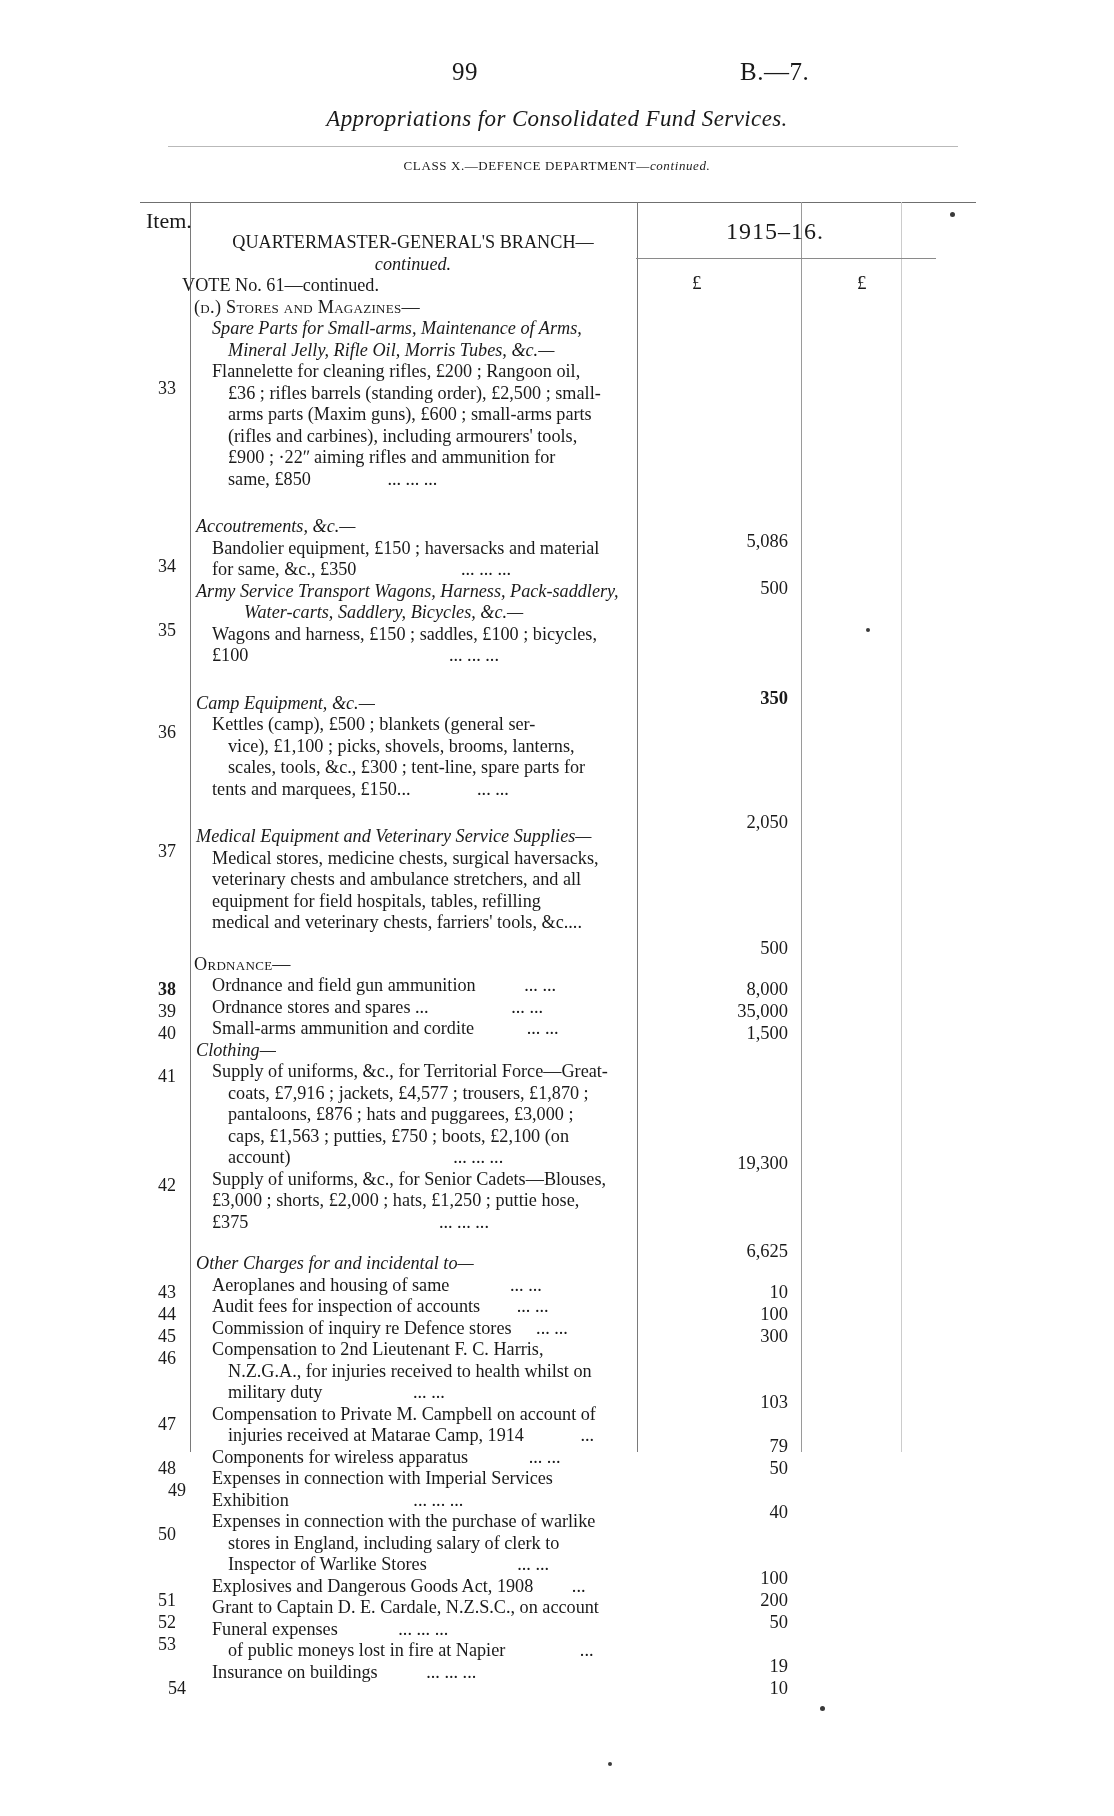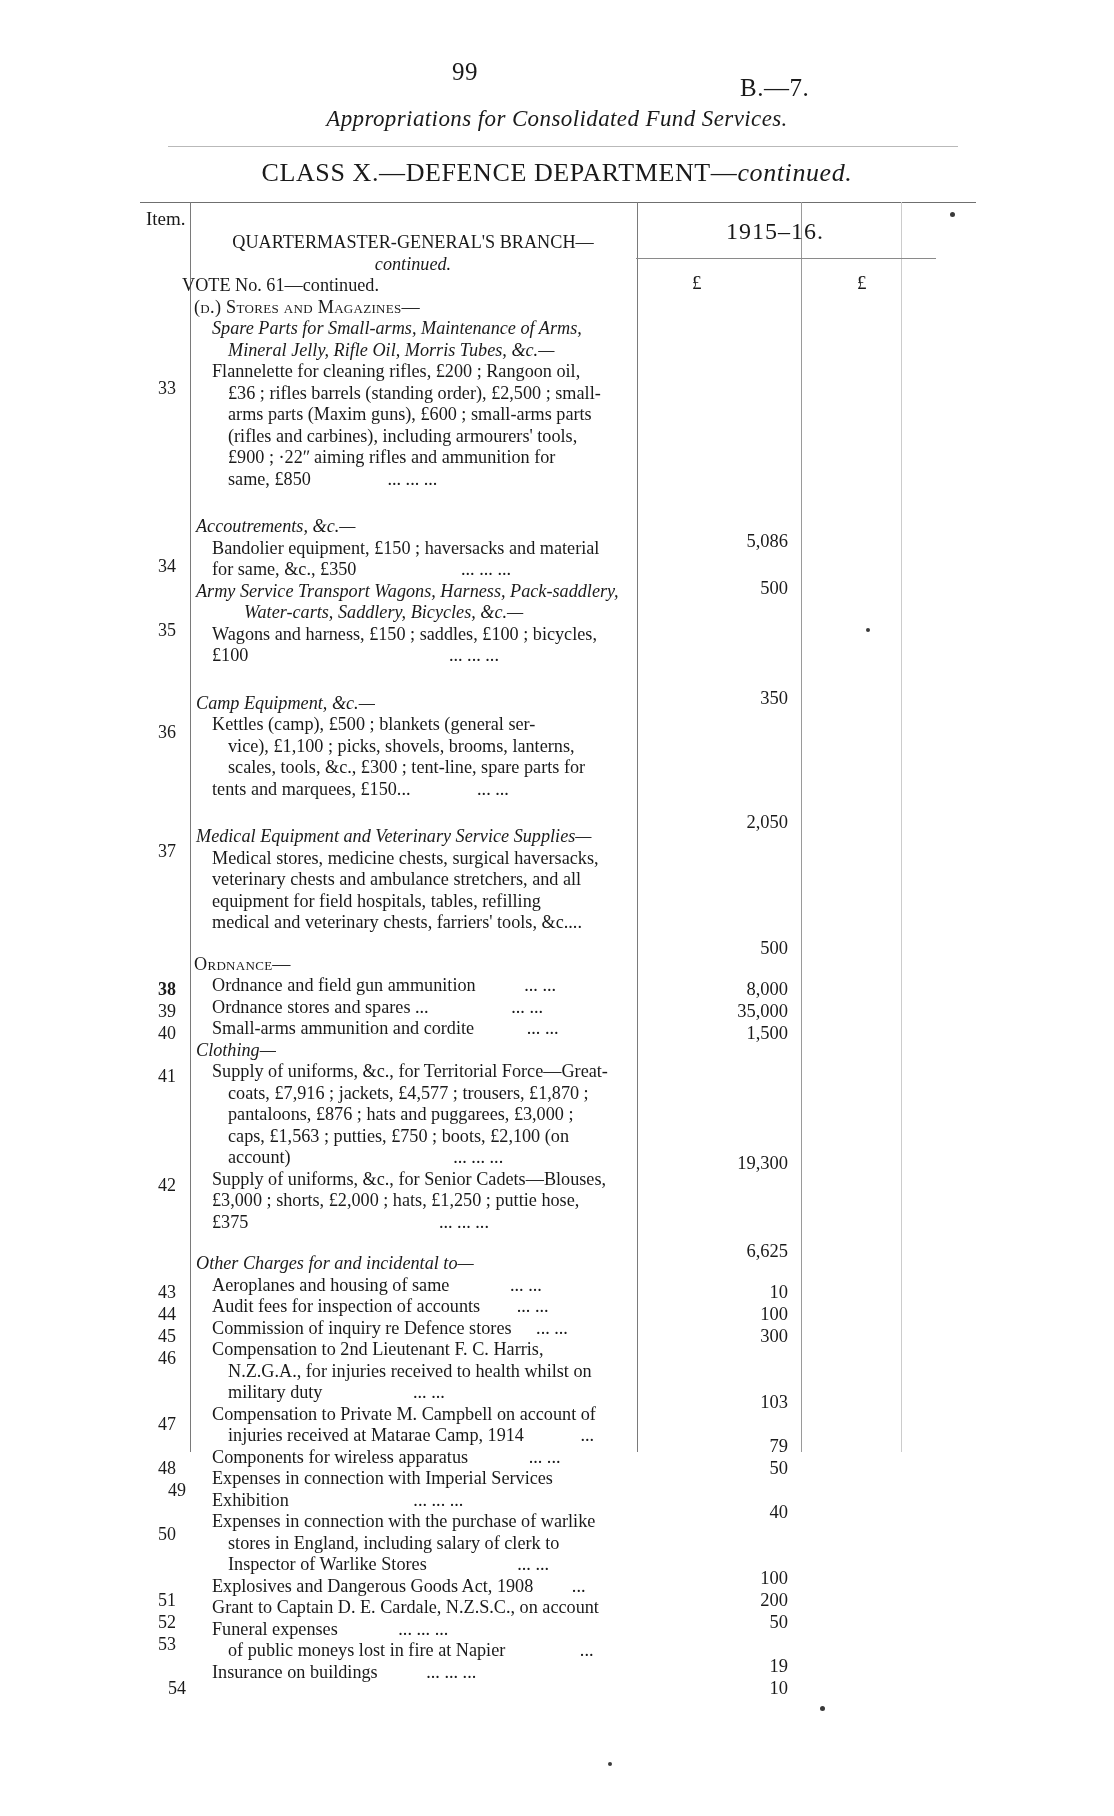--- a/index.html
+++ b/index.html
@@ -41,7 +41,7 @@
   .doc-code {
     position: absolute;
     left: 740px;
-    top: 16px;
+    top: 0;
     font-size: 25px;
     letter-spacing: 0.5px;
     text-align: right;

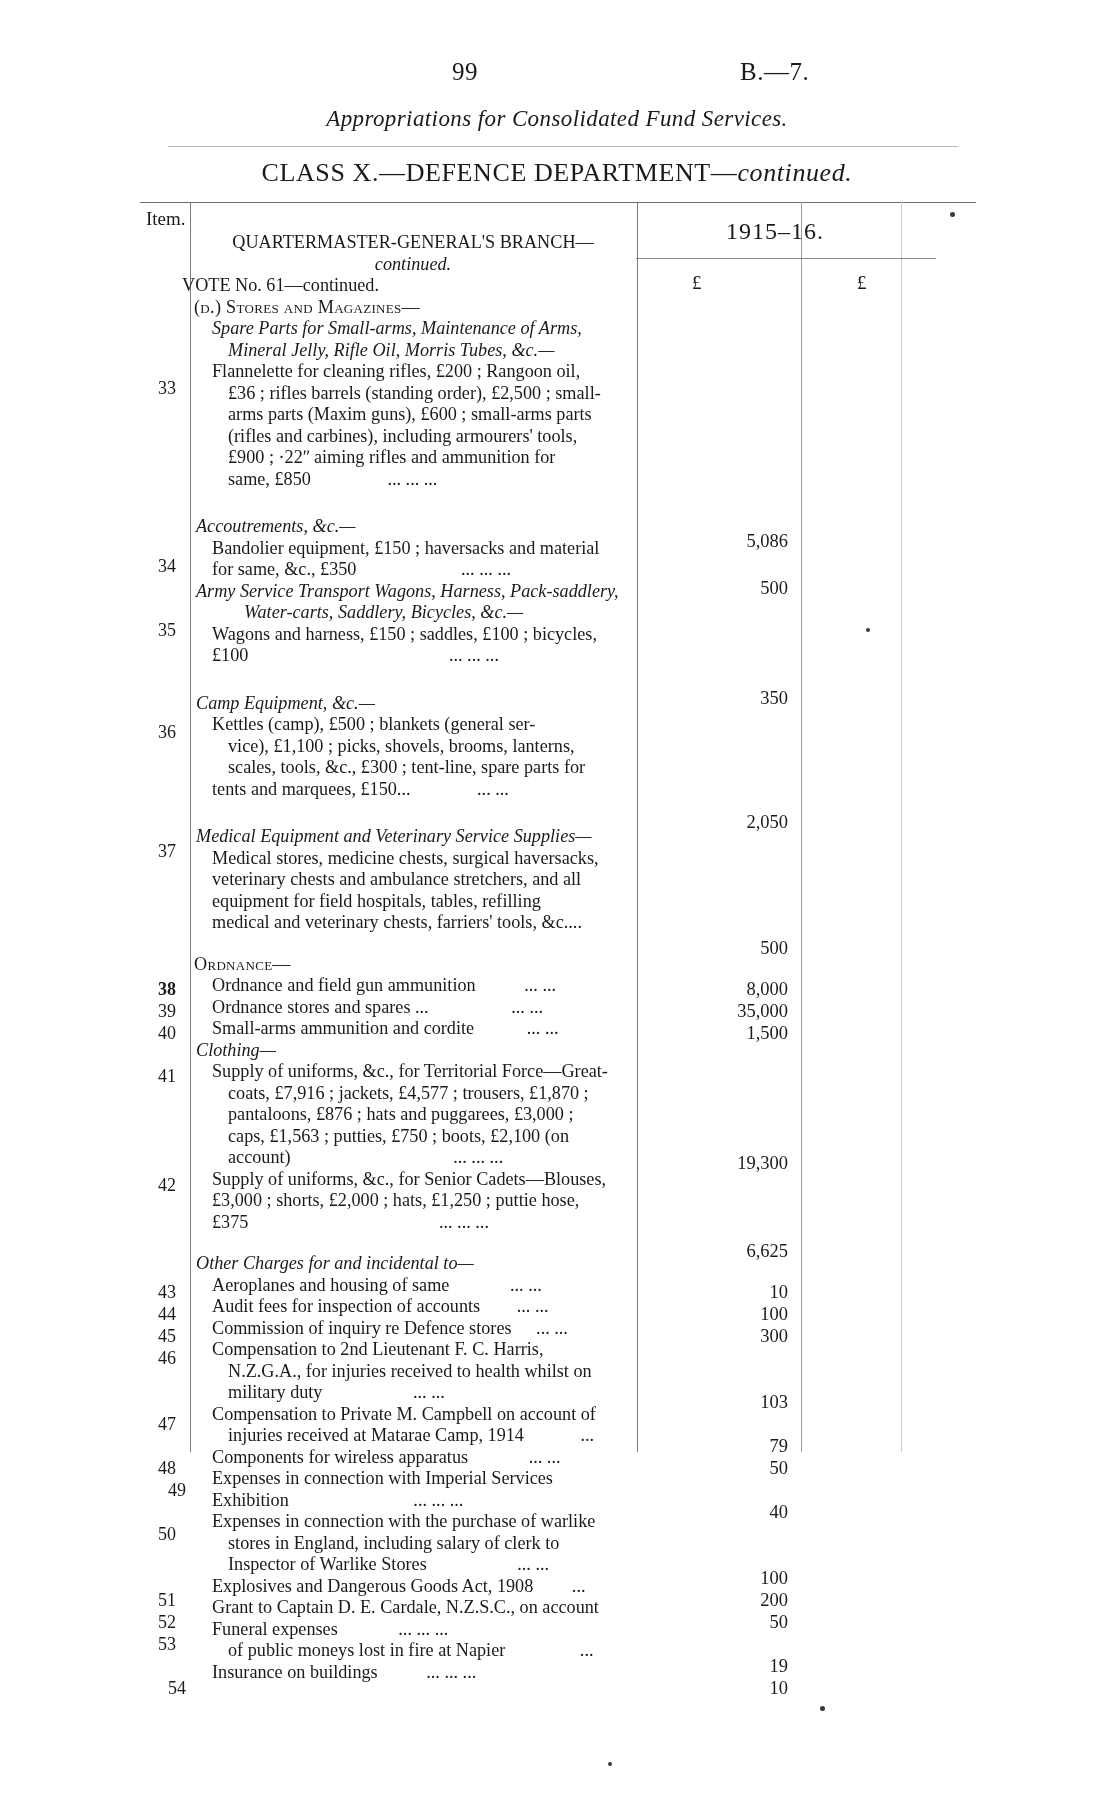--- a/index.html
+++ b/index.html
@@ -69,7 +69,7 @@
     left: 0;
     width: 1114px;
     text-align: center;
-    font-size: 26px;
+    font-size: 13px;
     letter-spacing: 0.6px;
   }
   .class-line .cont {

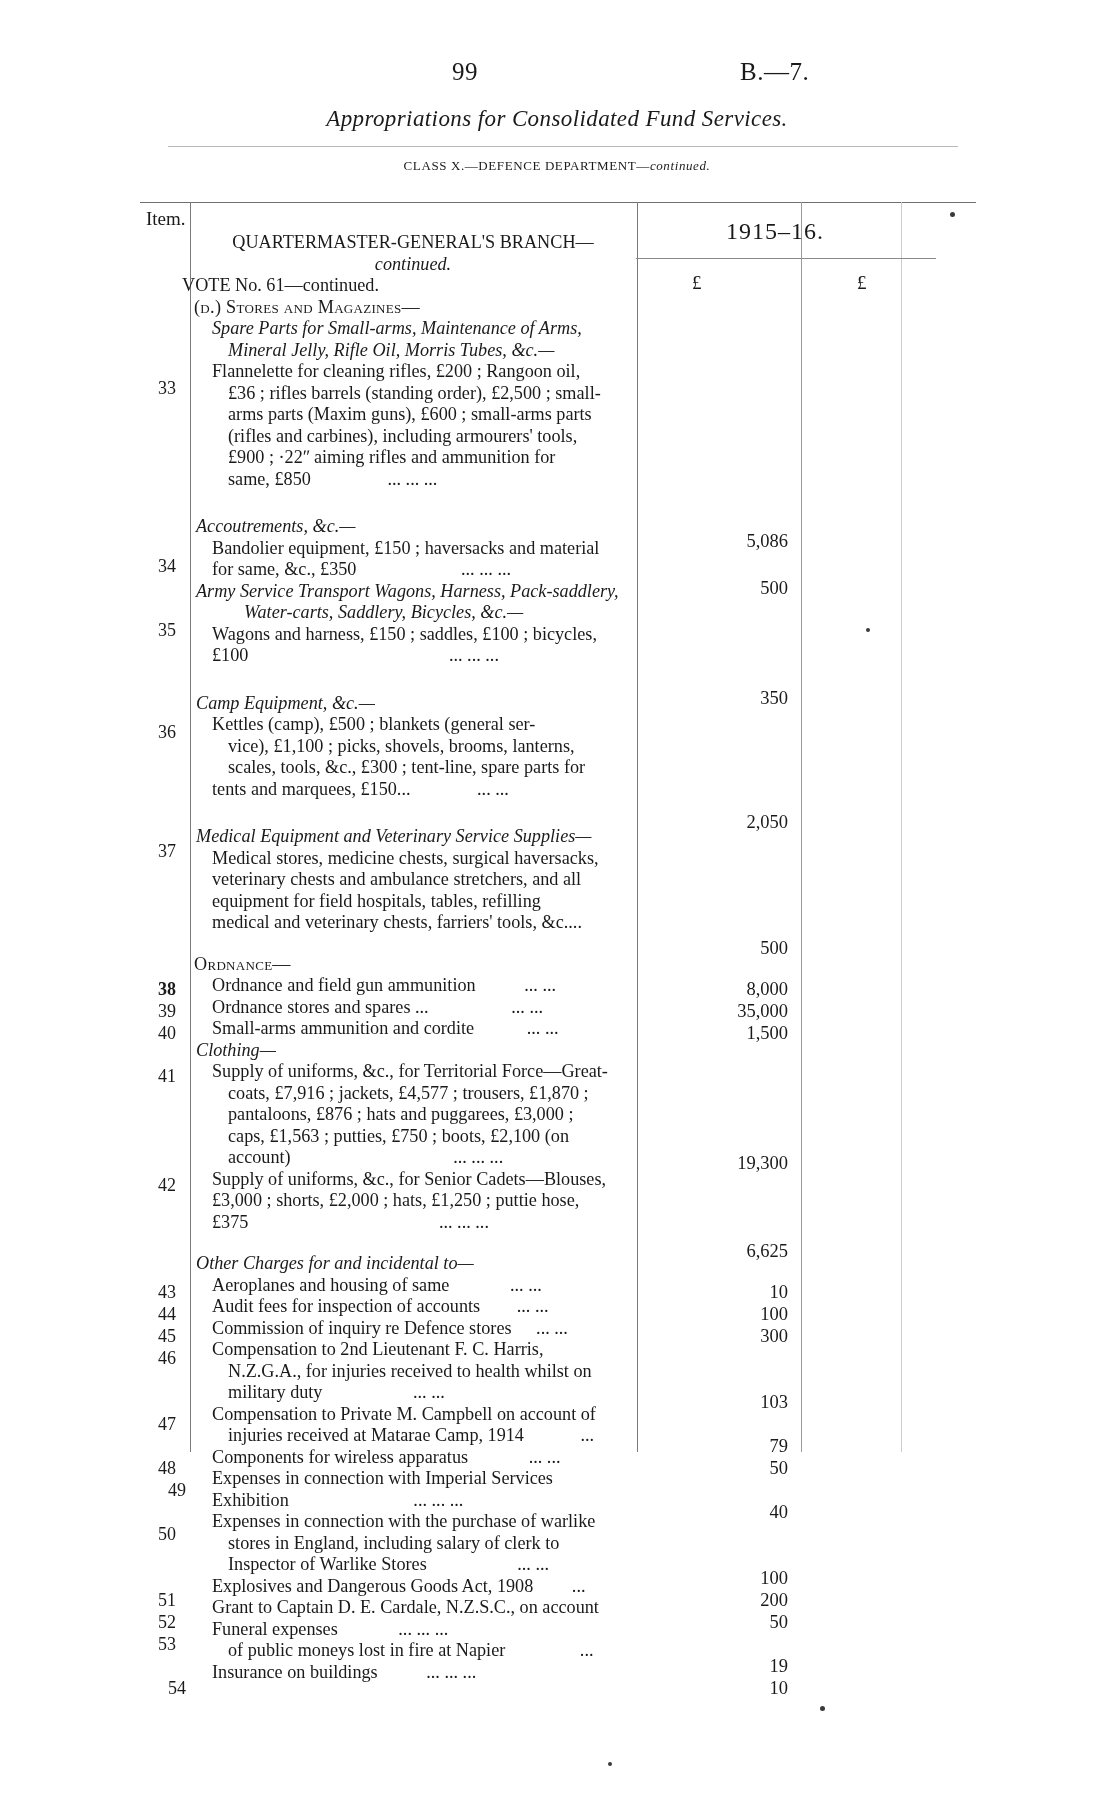--- a/index.html
+++ b/index.html
@@ -120,7 +120,7 @@
     position: absolute;
     top: 208px;
     left: 146px;
-    font-size: 19px;
+    font-size: 22px;
     text-align: center;
   }
   .hdr-year {

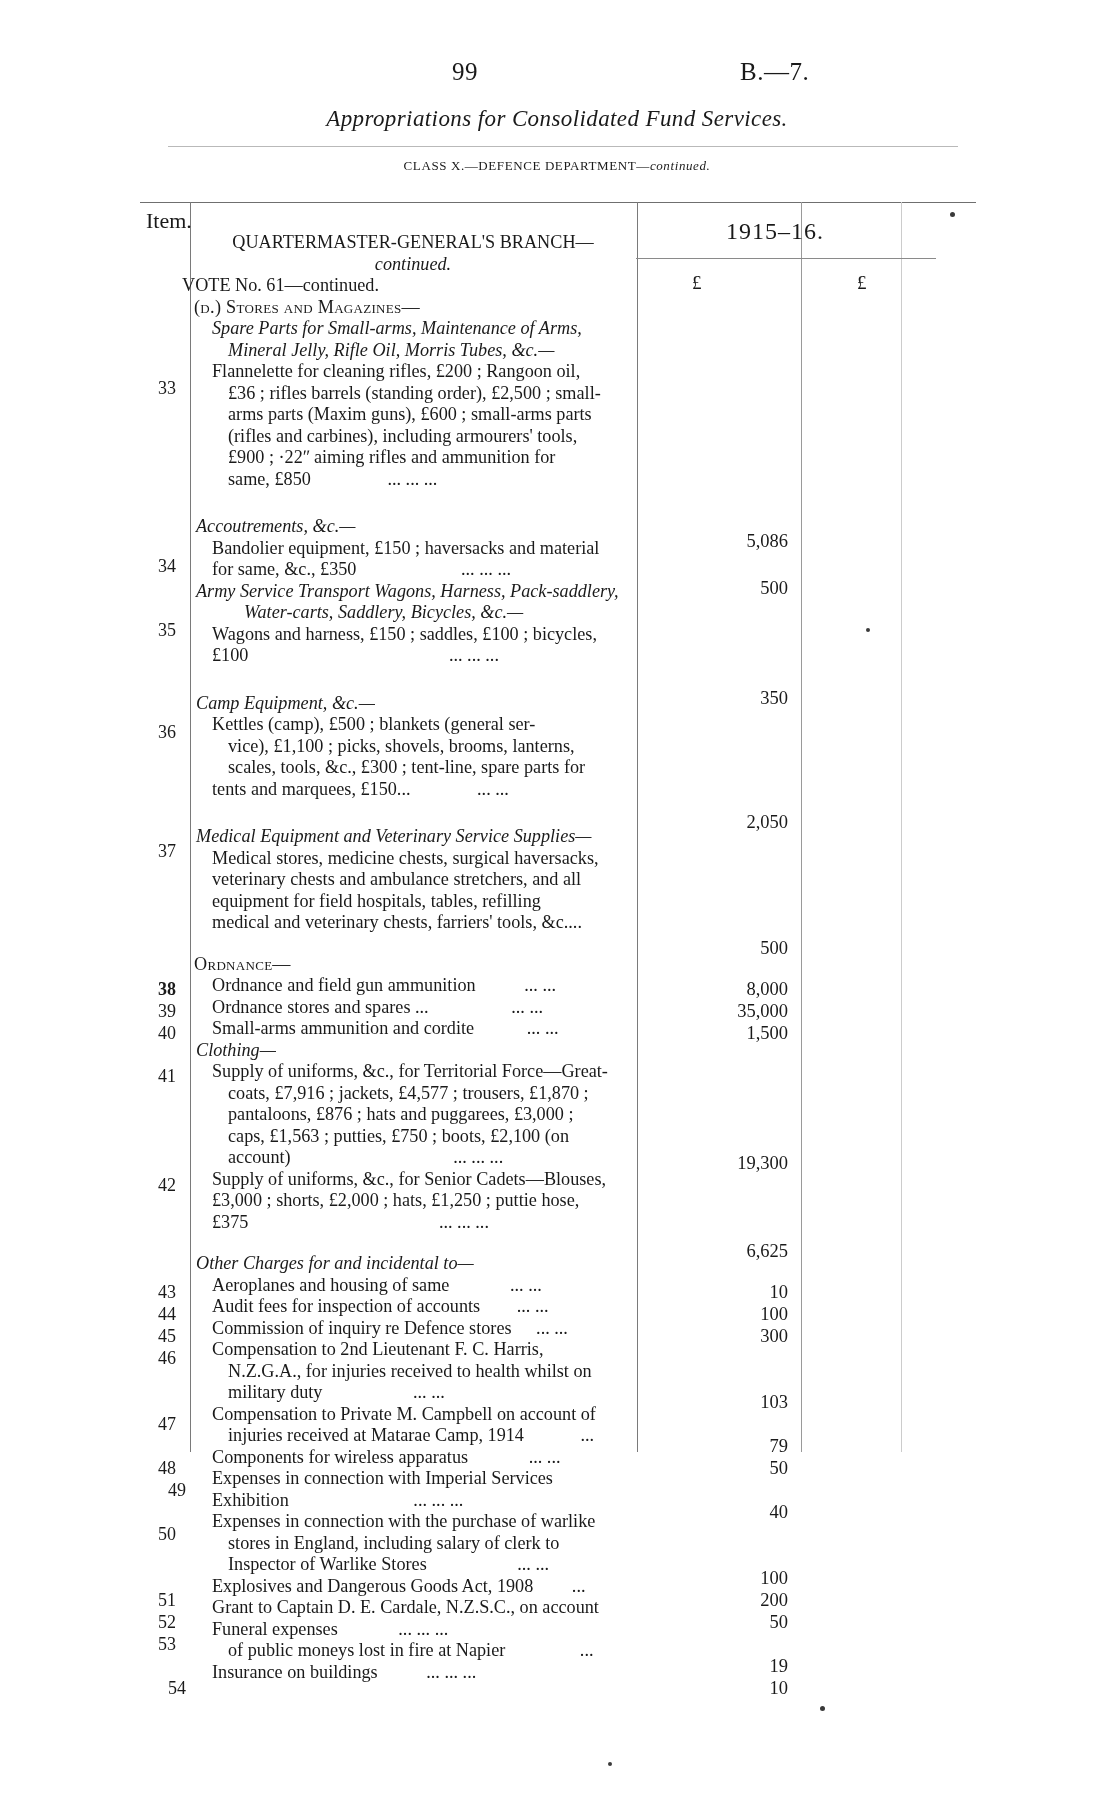--- a/index.html
+++ b/index.html
@@ -403,7 +403,7 @@
 
   <div class="amt" style="top:531px;">5,086</div>
   <div class="amt" style="top:578px;">500</div>
-  <div class="amt" style="top:688px;">350</div>
+  <div class="amt" style="top:688px;font-weight:bold;">350</div>
   <div class="amt" style="top:812px;">2,050</div>
   <div class="amt" style="top:938px;">500</div>
   <div class="amt" style="top:979px;">8,000</div>

